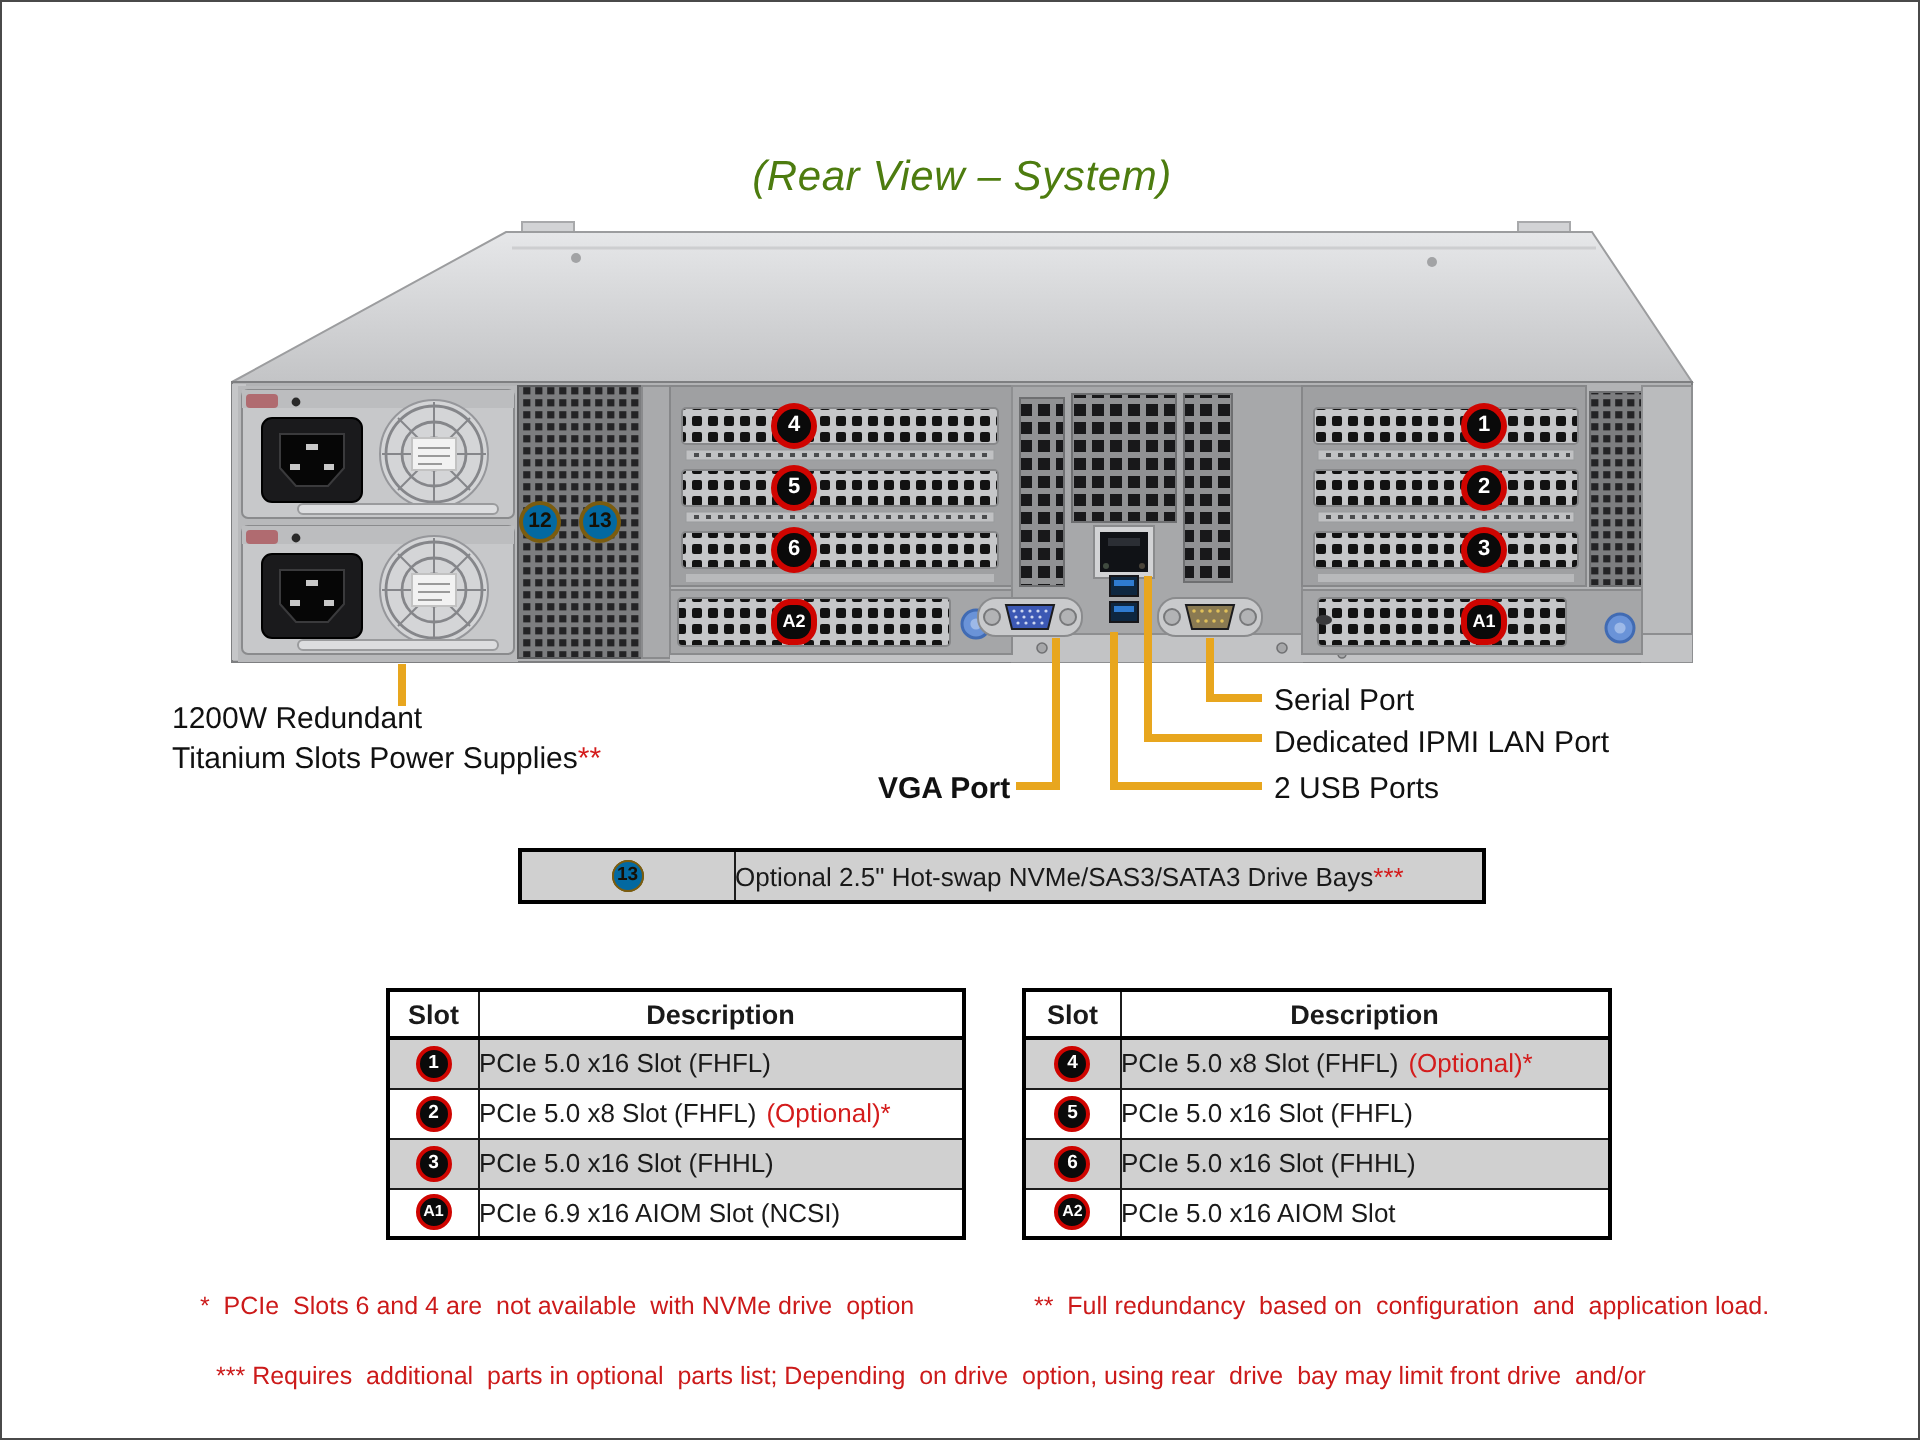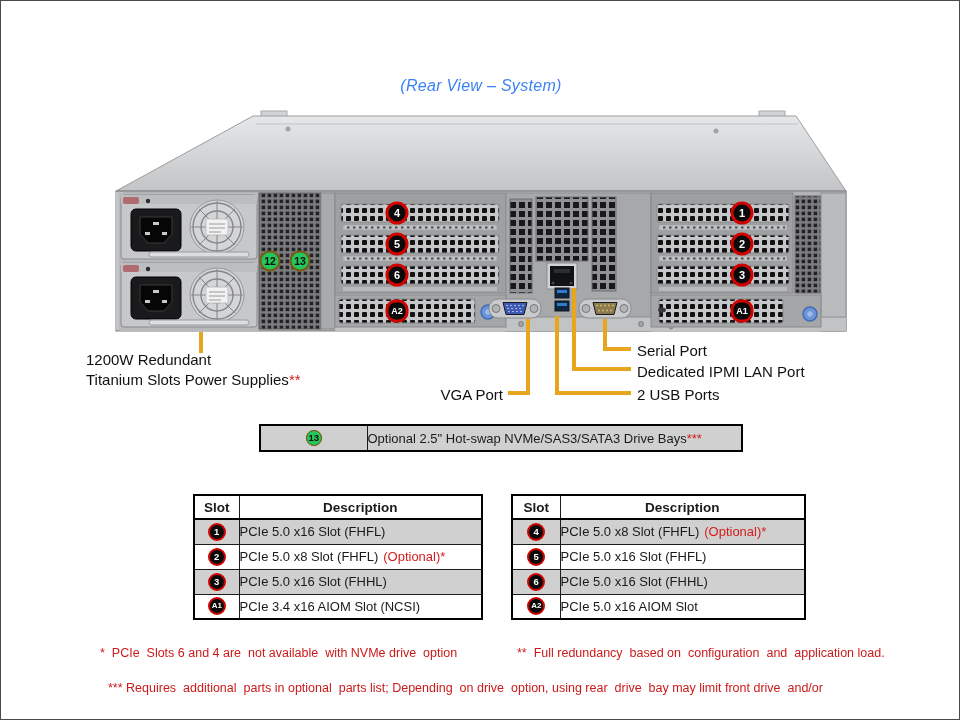--- a/index.html
+++ b/index.html
@@ -13,7 +13,7 @@
   .abs{position:absolute;}
   .title{
     position:absolute;left:0;top:76px;width:960px;text-align:center;
-    font-size:16px;font-style:italic;color:#3b82f6;letter-spacing:.3px;
+    font-size:21px;font-style:italic;color:#4d7c0f;letter-spacing:.3px;
   }
   
   .badge-red{

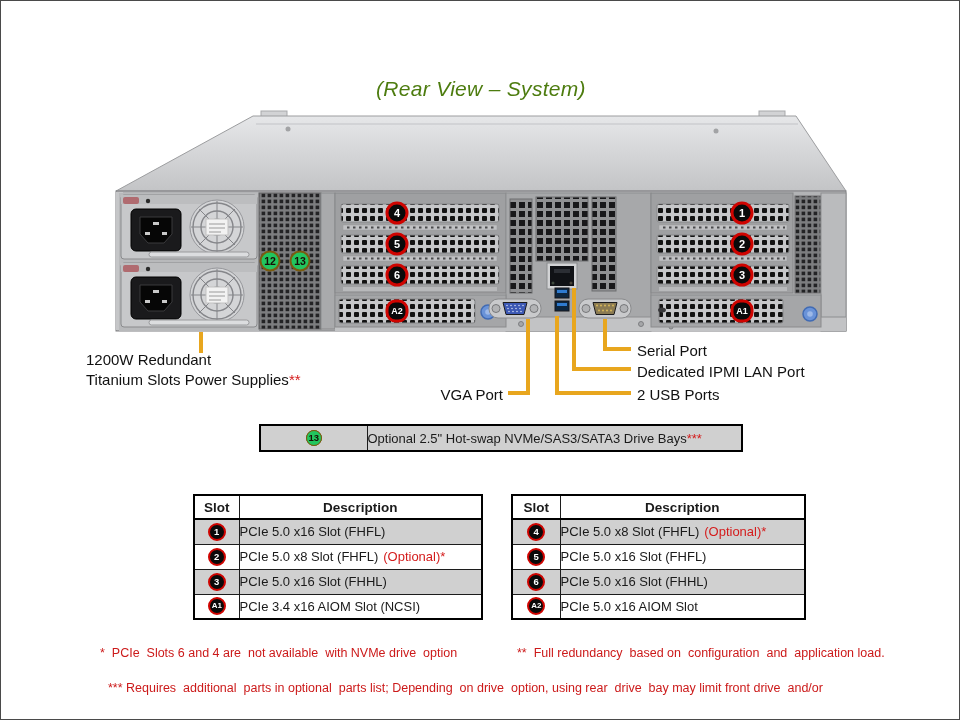--- a/index.html
+++ b/index.html
@@ -27,7 +27,7 @@
   .badge-red.sm.aiom{font-size:8px;}
   .badge-yellow{
     position:absolute;width:17px;height:17px;border-radius:50%;
-    background:#22c55e;border:2px solid #7a5c10;color:#161005;
+    background:#0369a1;border:2px solid #7a5c10;color:#161005;
     font-size:10.5px;font-weight:bold;display:flex;align-items:center;justify-content:center;
     transform:translate(-50%,-50%);line-height:1;
   }

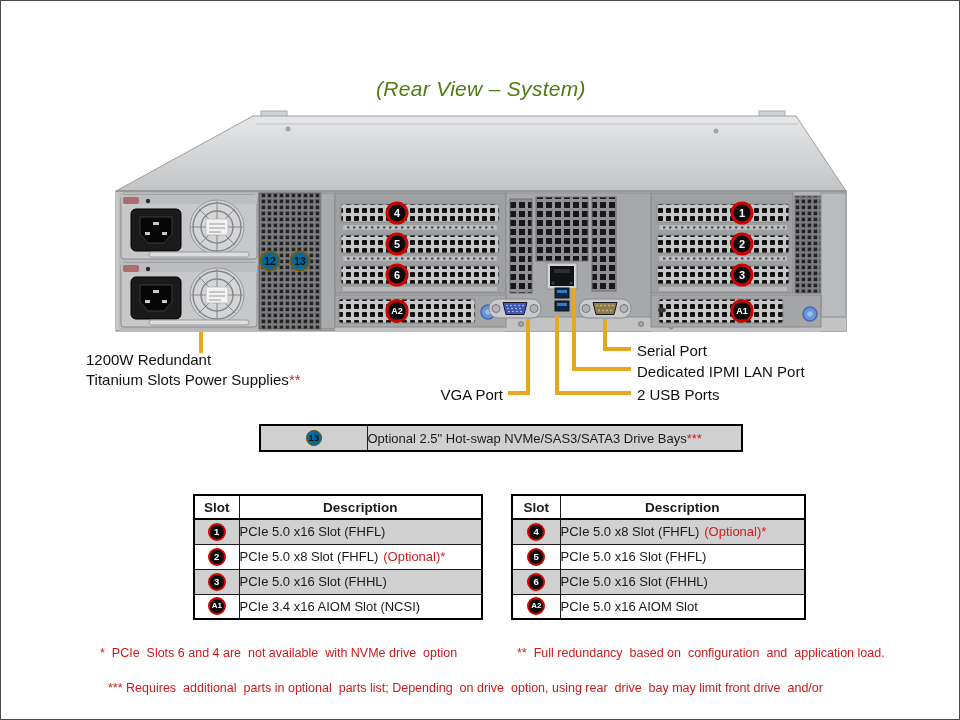--- a/index.html
+++ b/index.html
@@ -300,7 +300,7 @@
     <span>1200W Redundant</span><br>
     <span>Titanium Slots Power Supplies</span><span class="red">**</span>
   </div>
-  <div class="lbl" style="left:438px;top:385px;width:64px;text-align:right;">VGA Port</div>
+  <div class="lbl" style="left:438px;top:385px;width:64px;text-align:right;font-weight:bold;">VGA Port</div>
   <div class="lbl" style="left:636px;top:341px;">Serial Port</div>
   <div class="lbl" style="left:636px;top:362px;text-align:center;">Dedicated IPMI  LAN Port</div>
   <div class="lbl" style="left:636px;top:385px;">2 USB Ports</div>

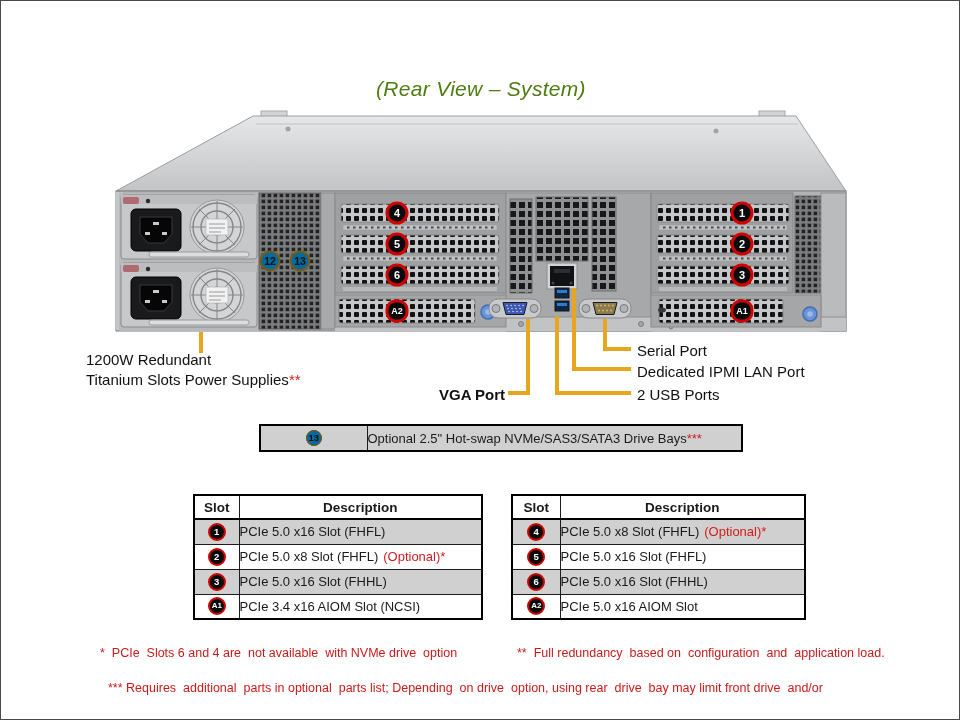--- a/index.html
+++ b/index.html
@@ -350,7 +350,7 @@
     </tr>
     <tr style="height:25px;">
       <td class="slot-cell"><span class="badge-red sm aiom">A1</span></td>
-      <td class="cell-desc"><span>PCIe 3.4 x16 AIOM Slot (NCSI)</span></td>
+      <td class="cell-desc"><span>PCIe 6.9 x16 AIOM Slot (NCSI)</span></td>
     </tr>
   </tbody>
     </table>

